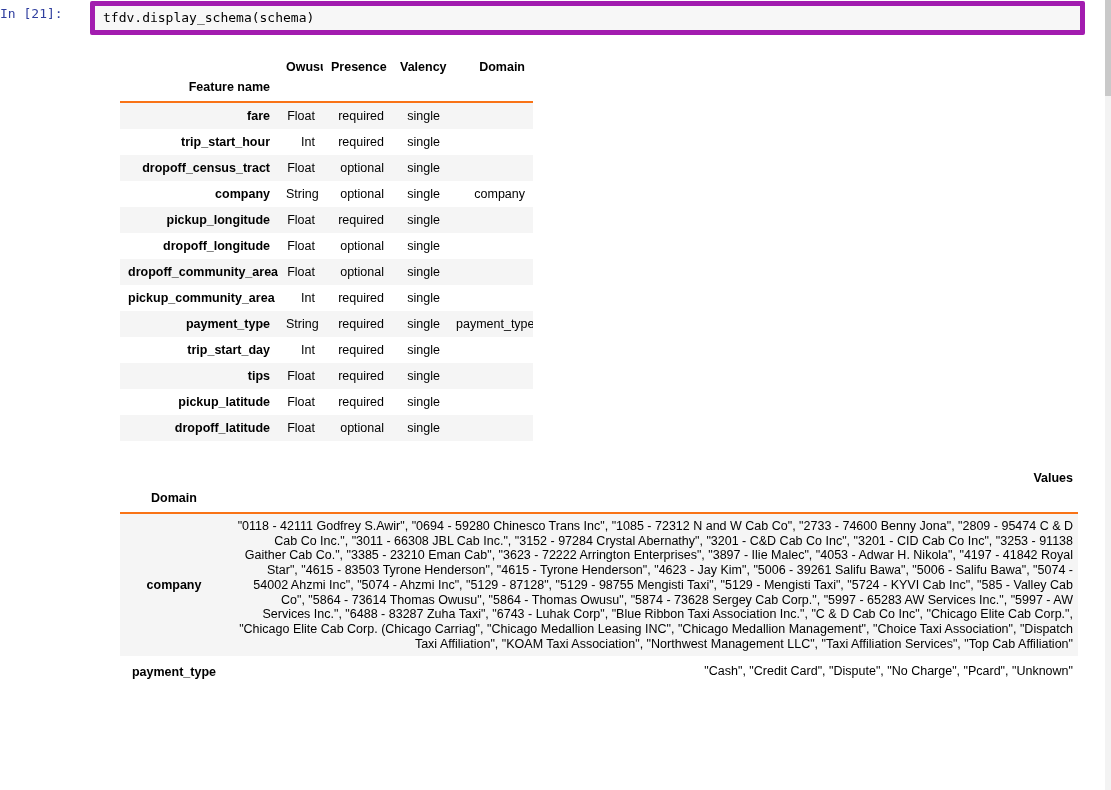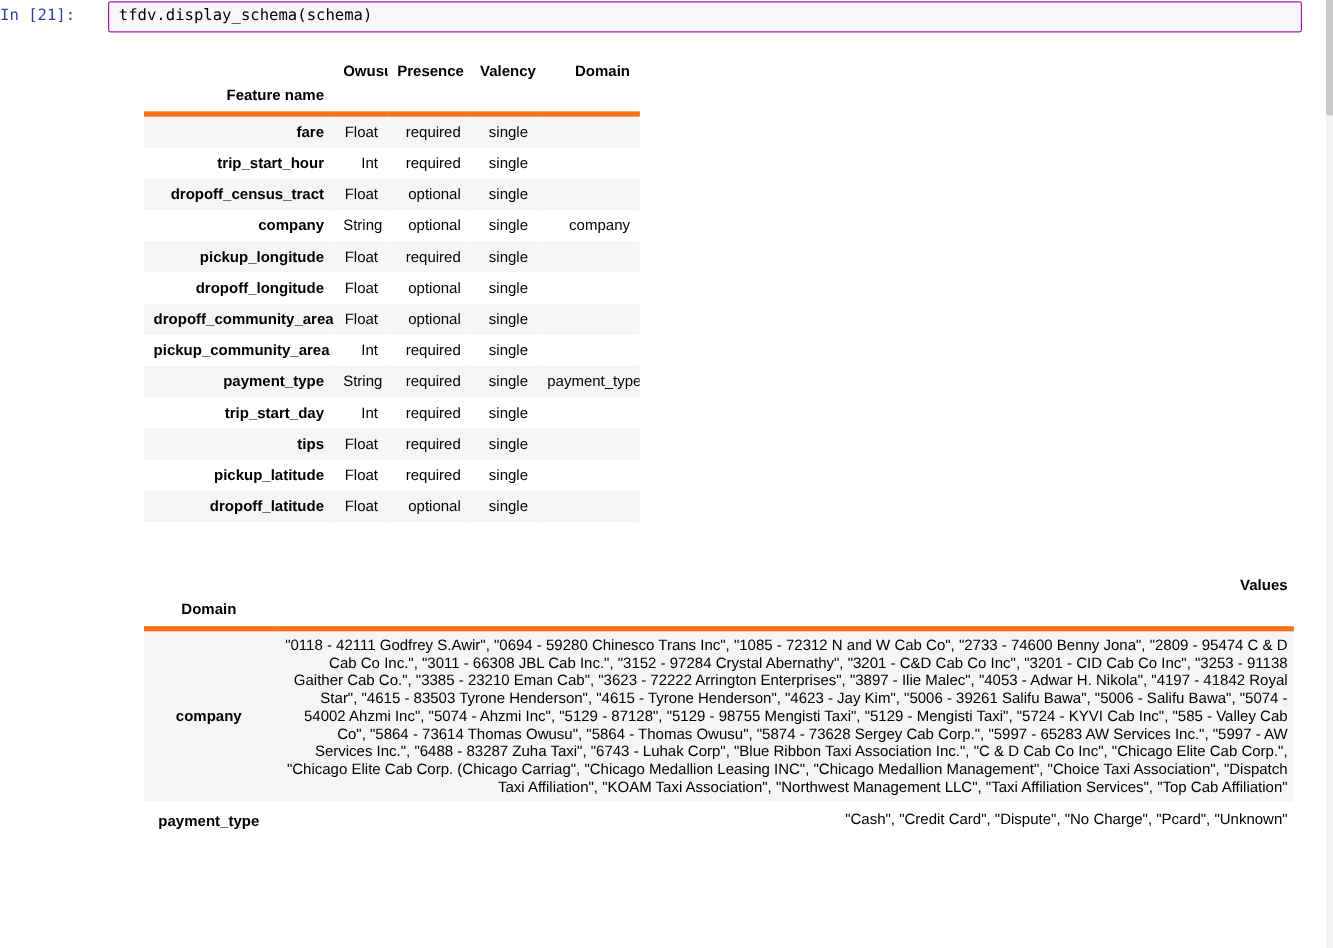--- a/index.html
+++ b/index.html
@@ -23,7 +23,7 @@
   }
   .code-box {
     flex: 1 1 auto; margin-right: 26px;
-    border: 1px solid #a21caf; border-radius: 2px;
+    border: 5px solid #a21caf; border-radius: 2px;
     background: #f7f7f7;
     padding: 4px 8px;
     font-family: "DejaVu Sans Mono", monospace;

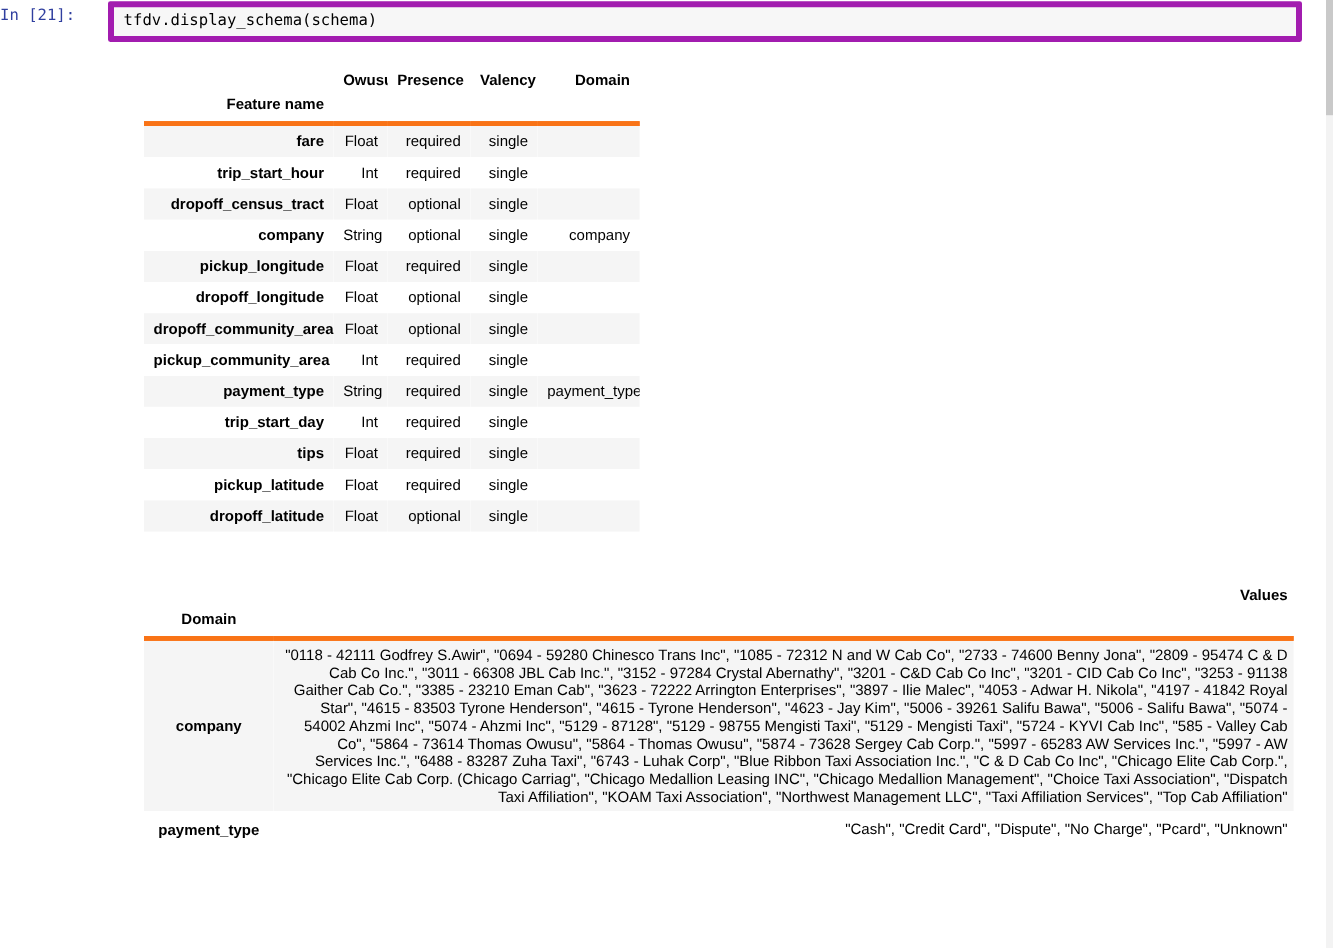--- a/index.html
+++ b/index.html
@@ -39,7 +39,7 @@
   .df th, .df td { font-weight: normal; overflow: hidden; }
   .df thead th { font-weight: bold; text-align: right; padding: 4px 8px; vertical-align: bottom; }
   .df thead tr.idx-name-row th { padding-top: 2px; padding-bottom: 7px; }
-  .df thead tr:last-child th { border-bottom: 4px solid #f97316; }
+  .df thead tr:last-child th { border-bottom: 2px solid #f97316; }
   .df tbody th { font-weight: bold; }
   .df tbody tr:nth-child(odd) { background: #f5f5f5; }
 

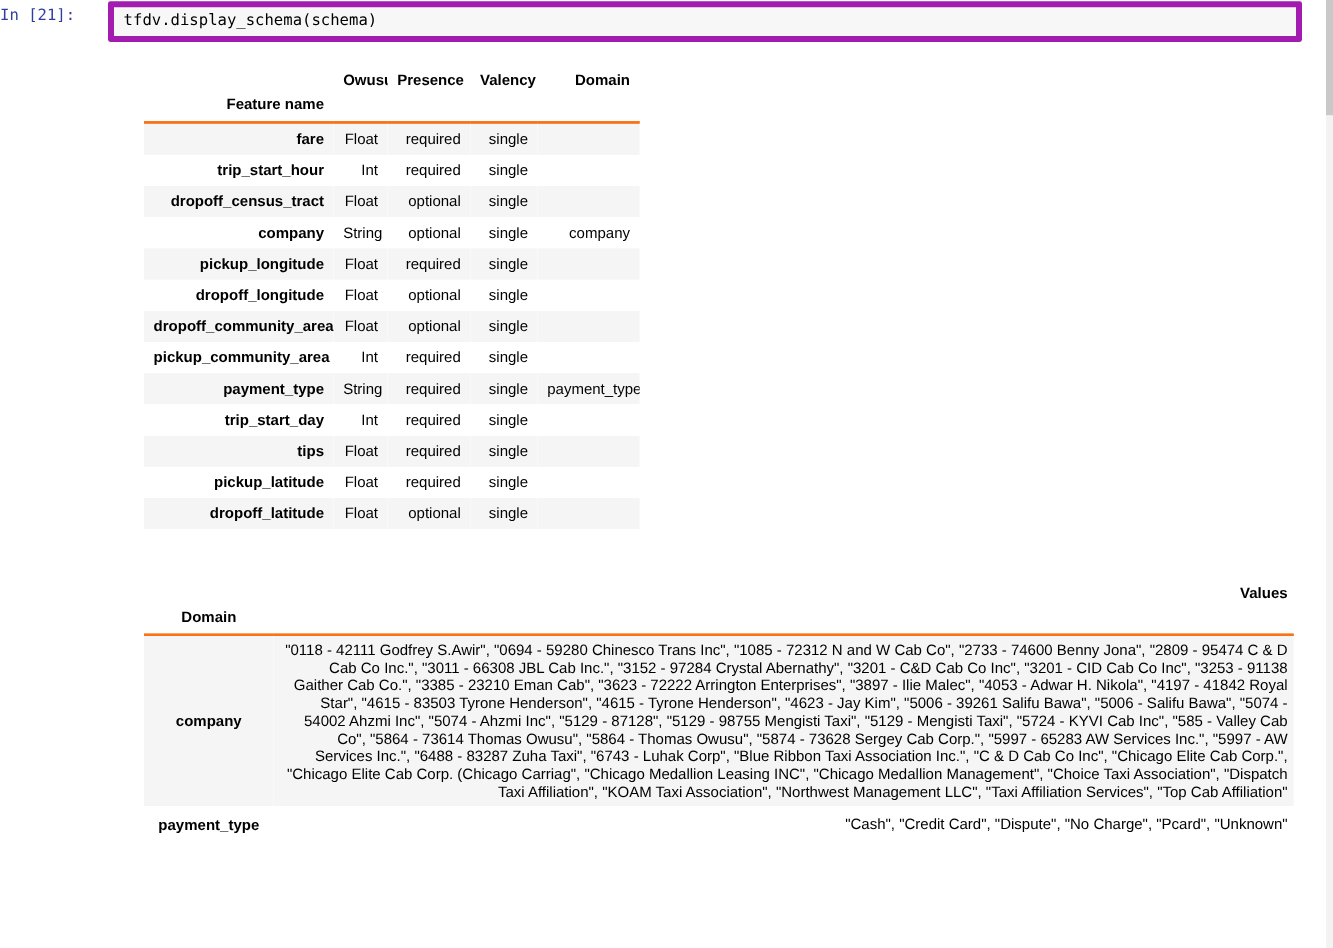--- a/index.html
+++ b/index.html
@@ -53,7 +53,7 @@
   .t1 tbody th, .t1 tbody td { padding: 6px 8px; text-align: right; line-height: 14px; white-space: nowrap; }
 
   
-  .t2 { width: 958px; margin-top: 42px; }
+  .t2 { width: 958px; margin-top: 26px; }
   .t2 col.c2-index { width: 108px; }
   .t2 thead th { padding: 4px 5px; }
   .t2 thead .idx-name-cell { text-align: center; }

